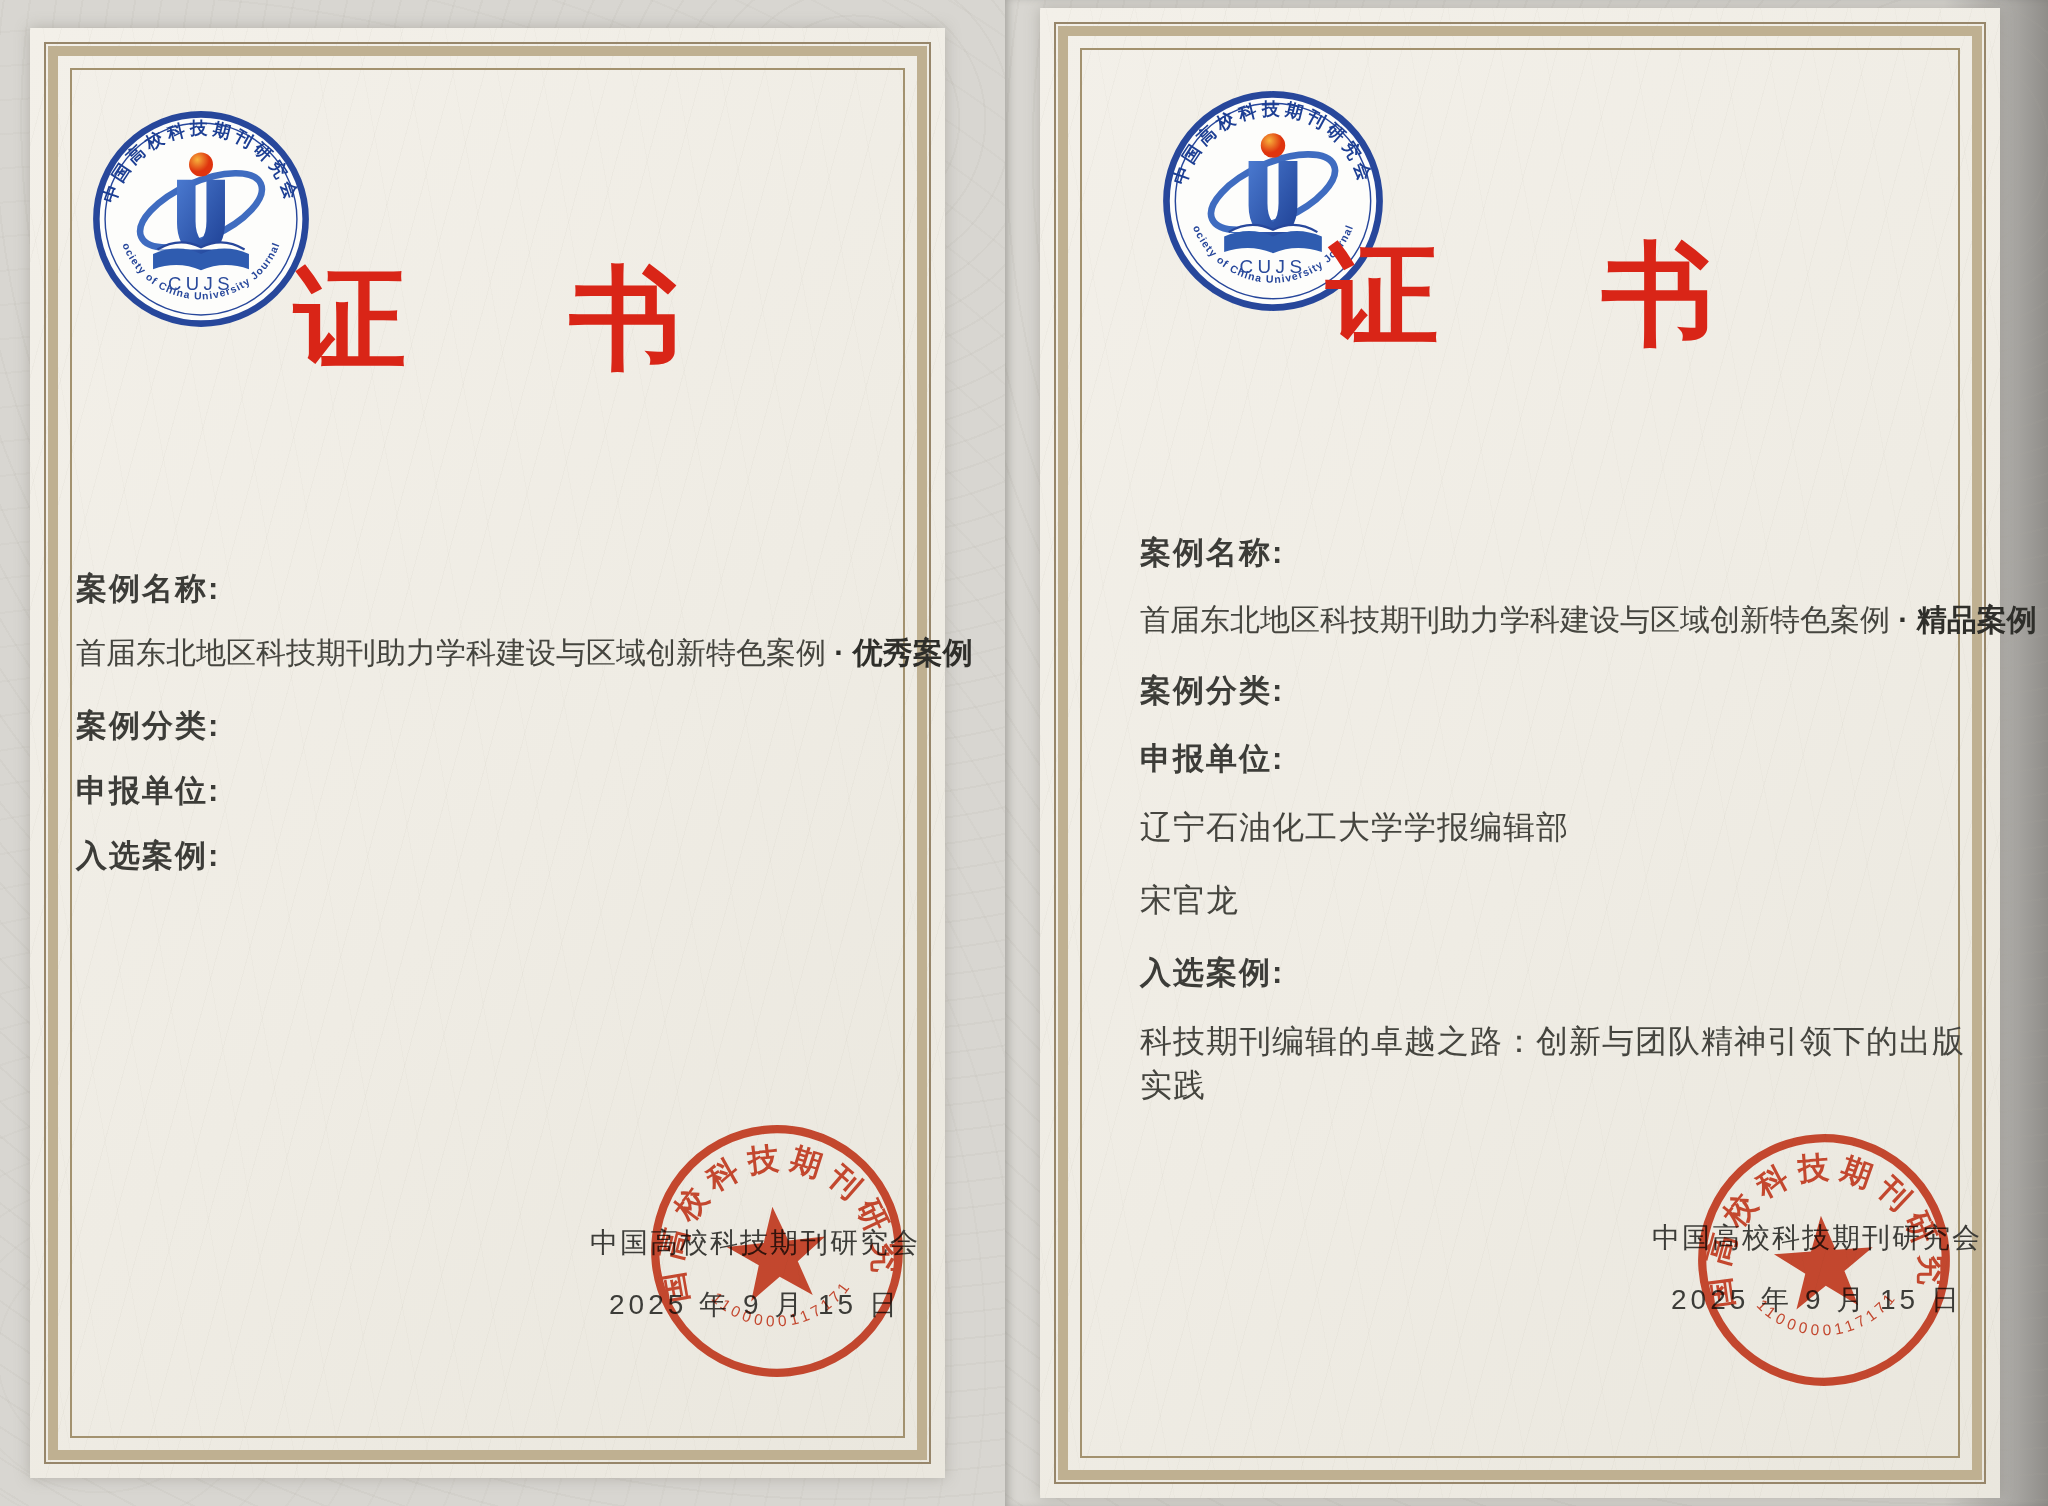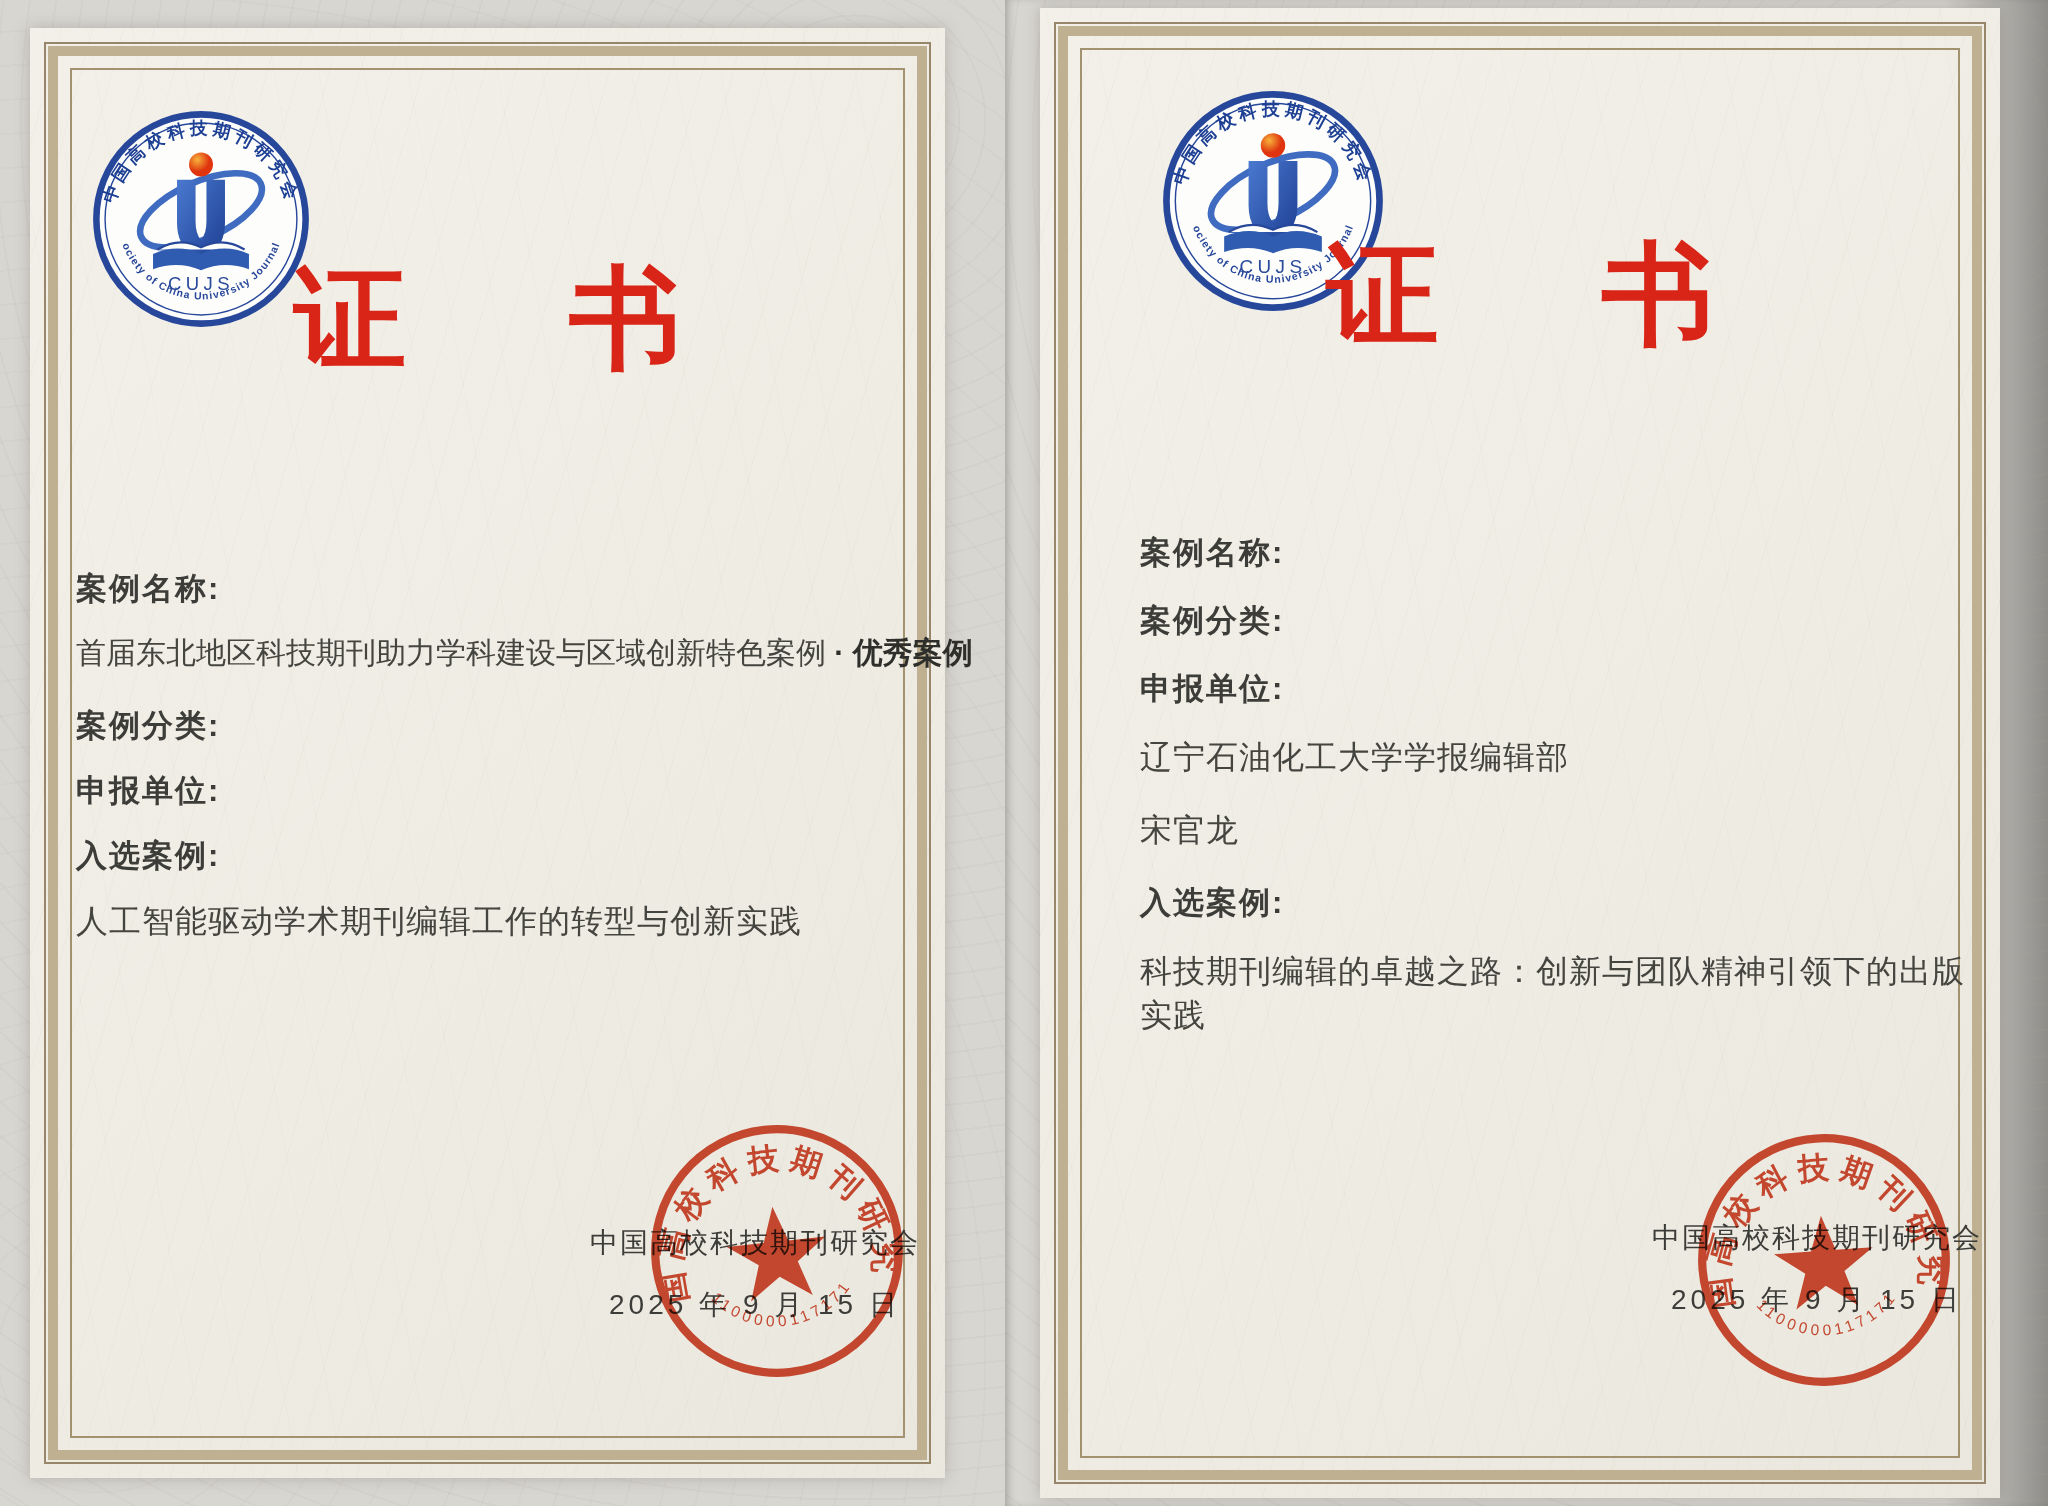--- a/index.html
+++ b/index.html
@@ -167,6 +167,7 @@
 
     <div class="fields fields-right" style="left:100px;top:524px;width:830px;">
       <p class="f-label">案例名称:</p>
+      <p class="f-value long"><span>首届东北地区科技期刊助力学科建设与区域创新特色案例</span><b> · 精品案例</b></p>
       <p class="f-label">案例分类:</p>
       <p class="f-label">申报单位:</p>
       <p class="f-value">辽宁石油化工大学学报编辑部</p>

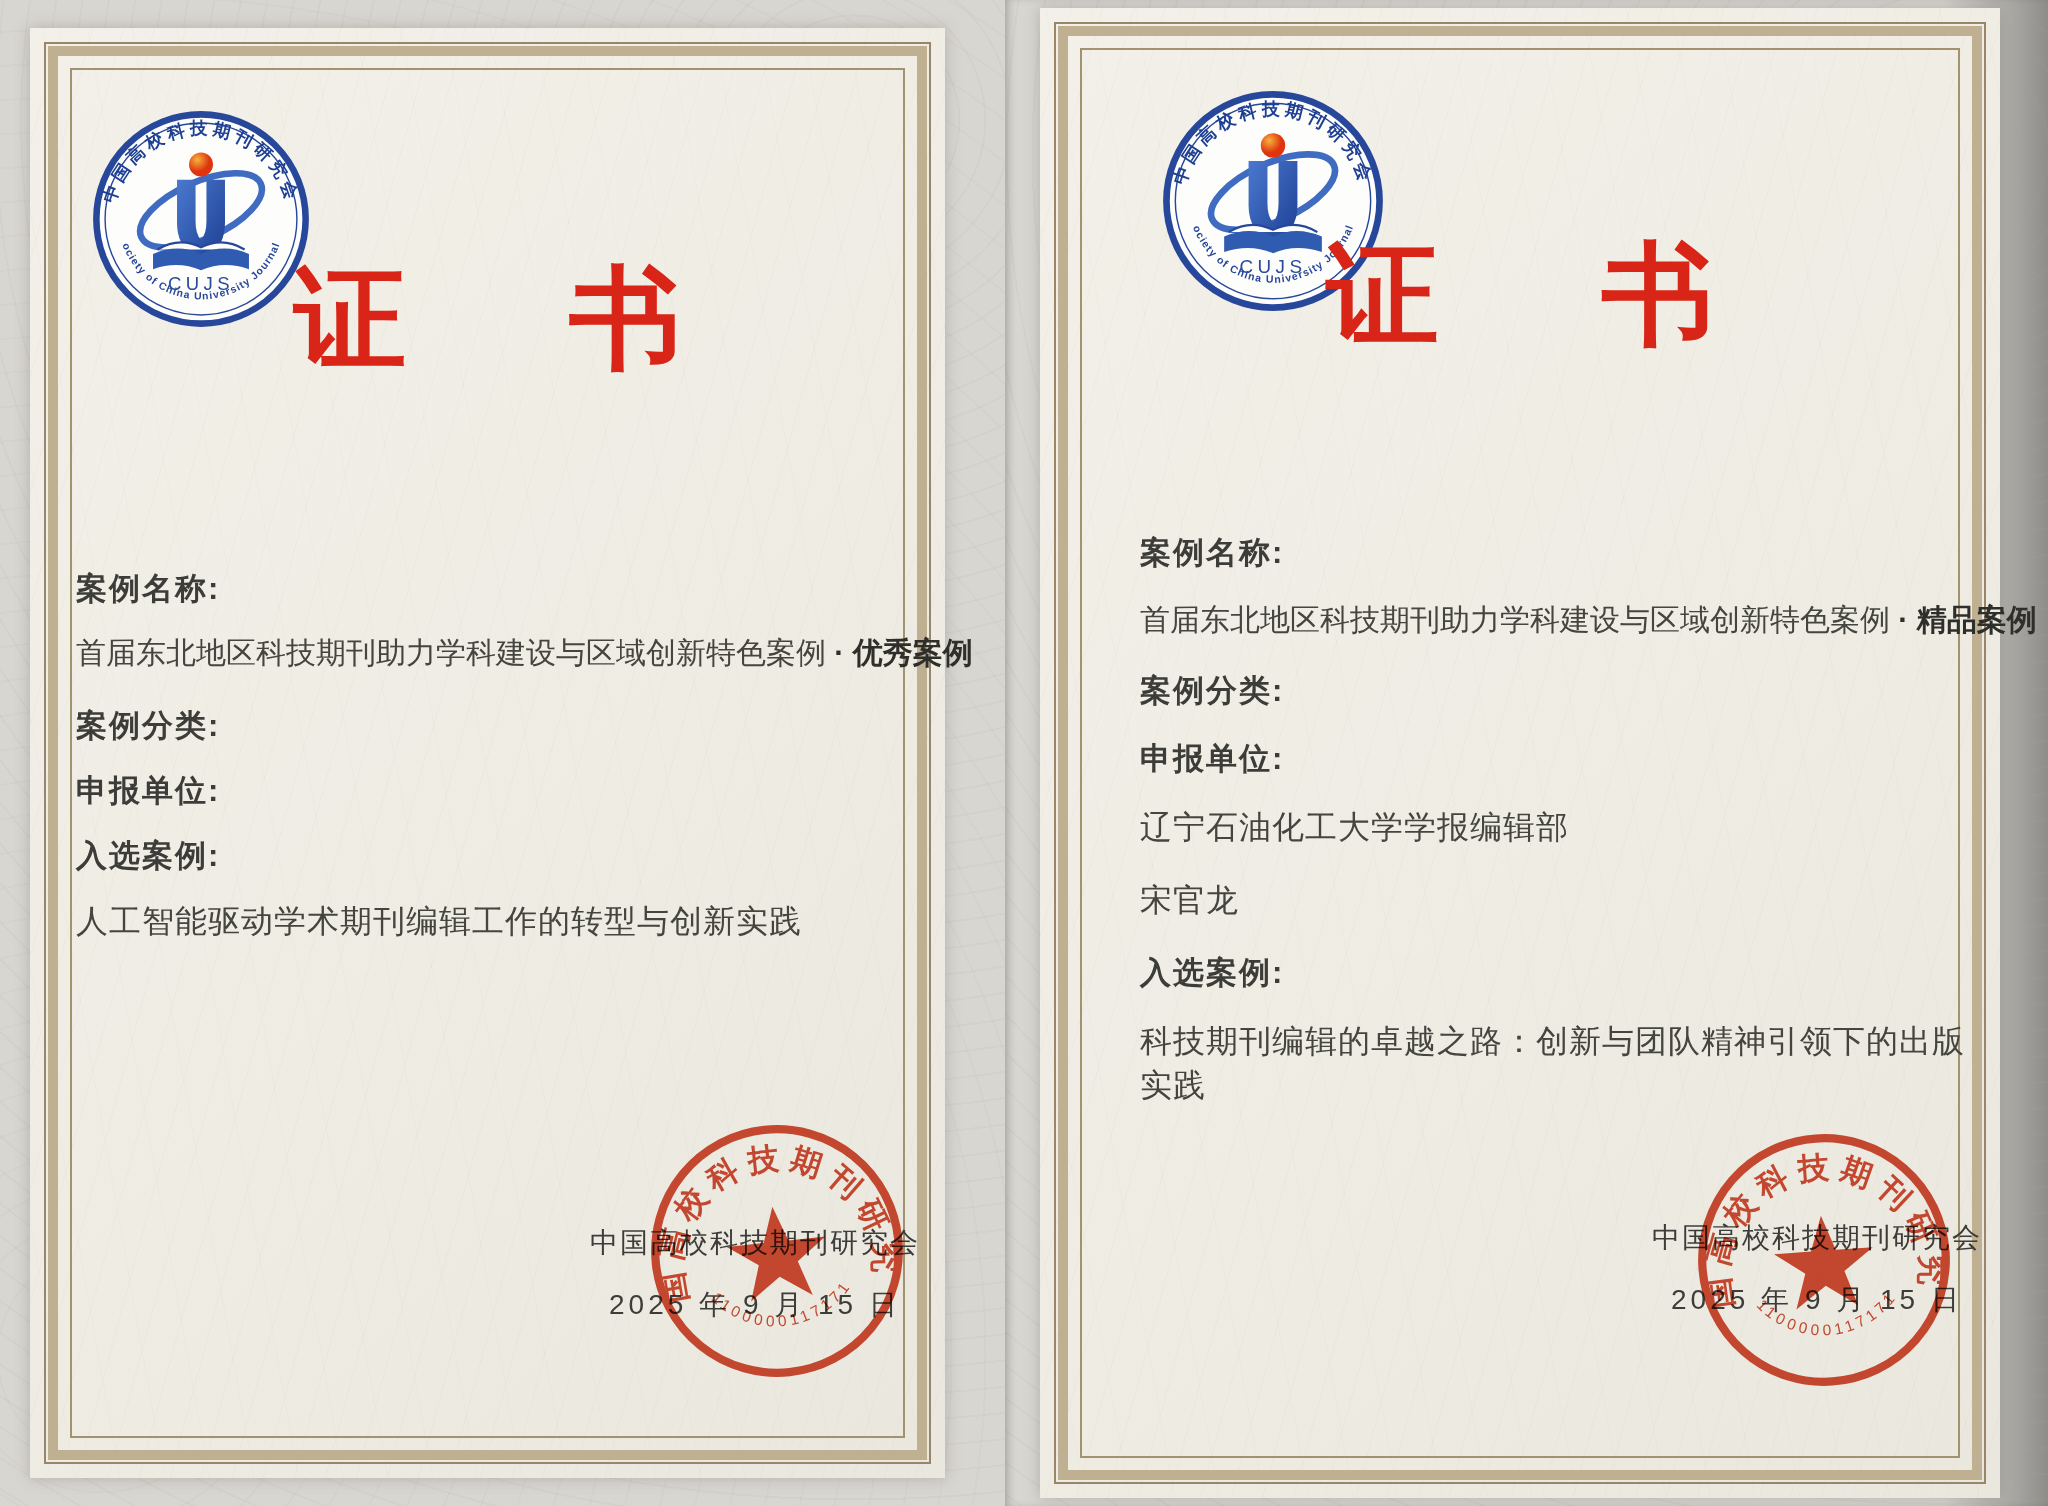--- a/index.html
+++ b/index.html
@@ -101,7 +101,6 @@
       <p class="f-label">案例分类:</p>
       <p class="f-label">申报单位:</p>
       <p class="f-label">入选案例:</p>
-      <p class="f-value">人工智能驱动学术期刊编辑工作的转型与创新实践</p>
     </div>
 
     <div class="sign" style="left:525px;top:1196px;width:400px;">

